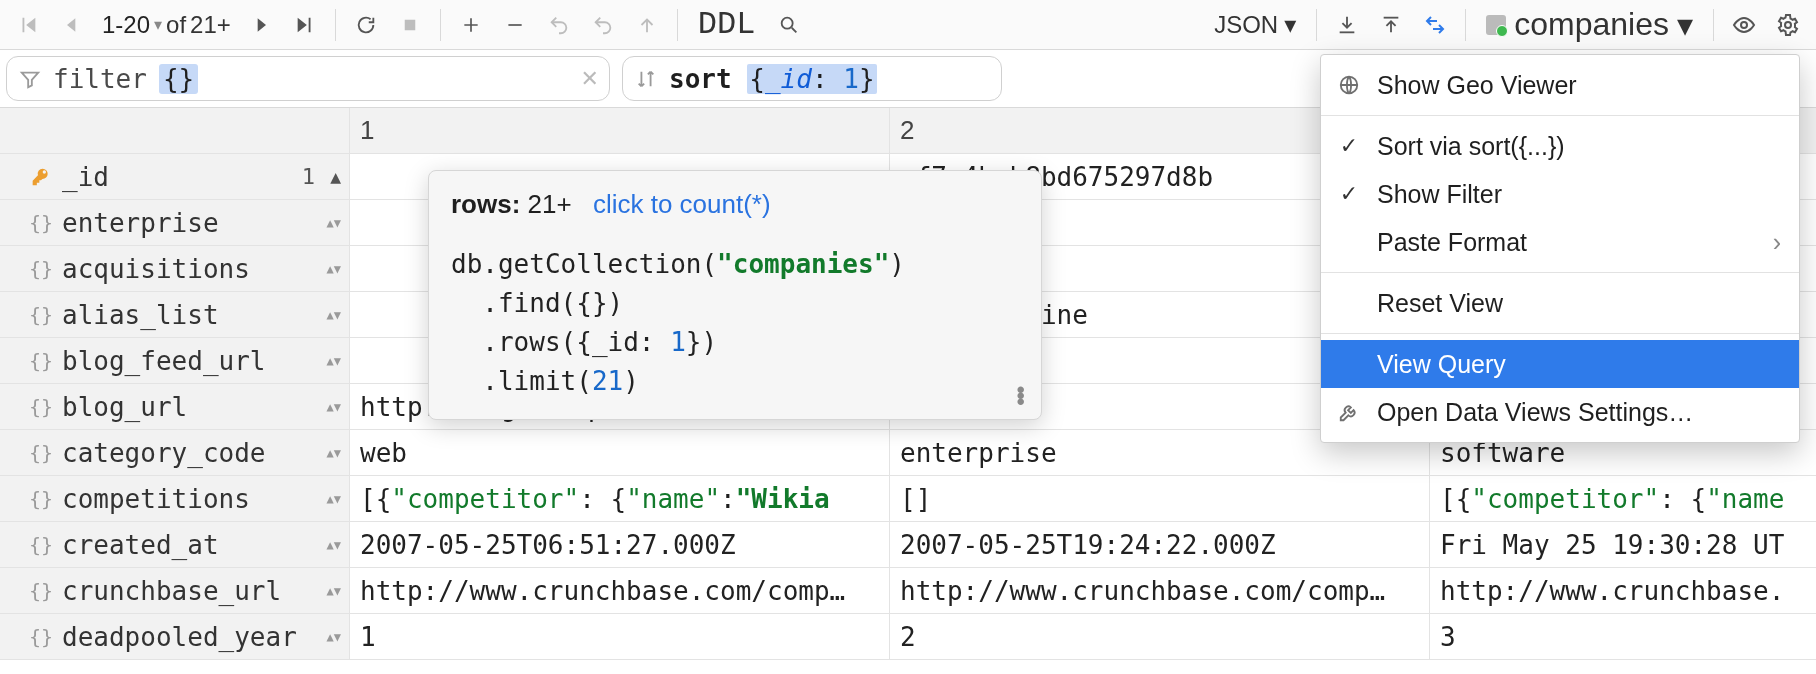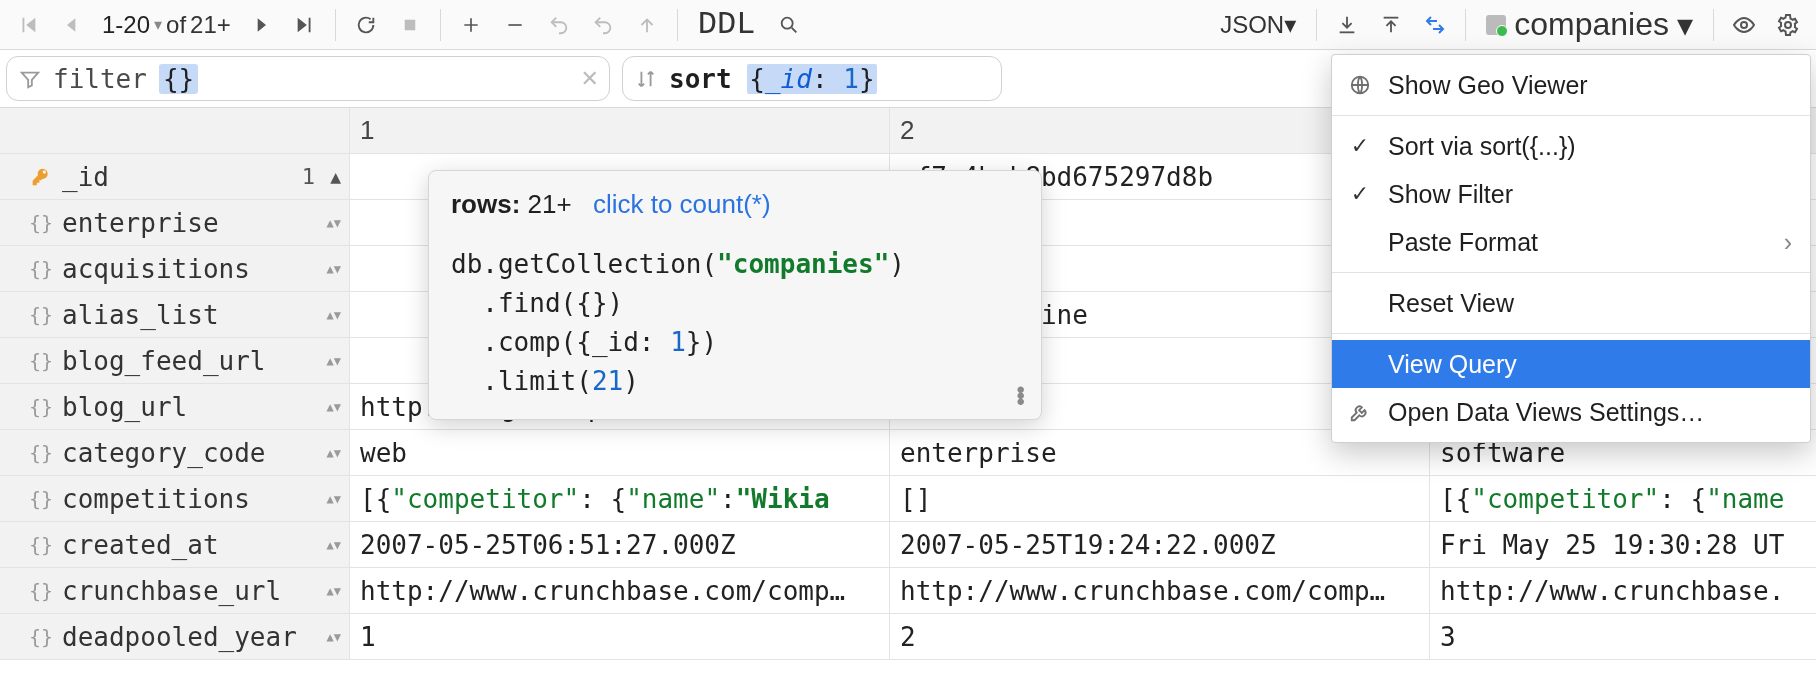--- a/index.html
+++ b/index.html
@@ -42,7 +42,7 @@
   .ddl-label { font-size: 32px; color: #333; padding: 0 10px; font-family: Liberation Mono, monospace; }
   .tb-spacer { flex: 1; }
   .fmt {
-    display: flex; align-items: flex-start; 
+    display: flex; align-items: flex-start; gap: 6px;
     font-size: 24px; color: #333; padding: 0 10px;
   }
   .coll-pill {

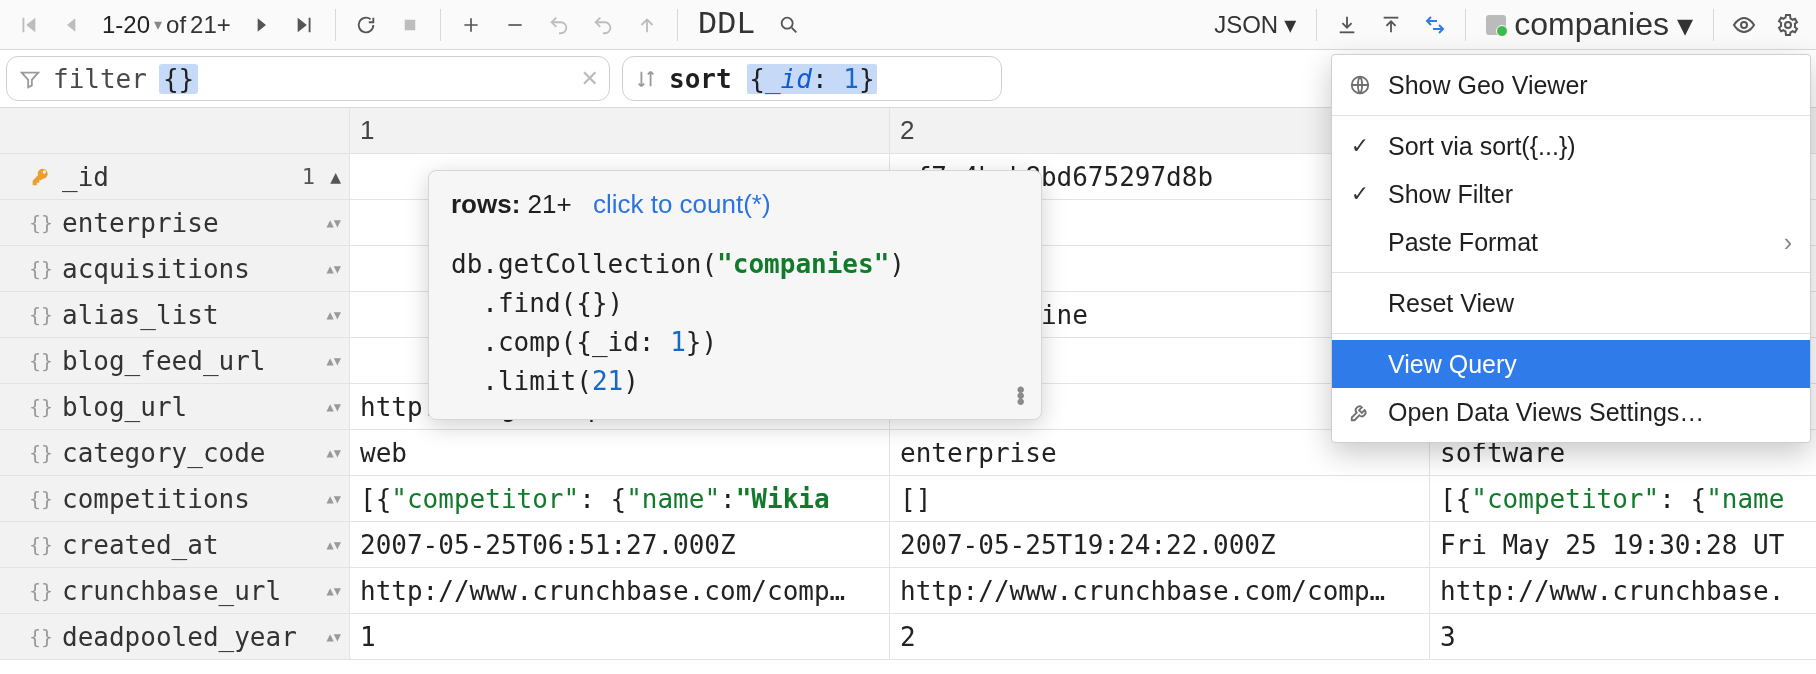--- a/index.html
+++ b/index.html
@@ -178,7 +178,7 @@
   
   .menu {
     position:absolute;
-    right: 5px; top: 54px;
+    right: 16px; top: 54px;
     width: 480px;
     background:#ffffff;
     border:1px solid #cfcfcf;

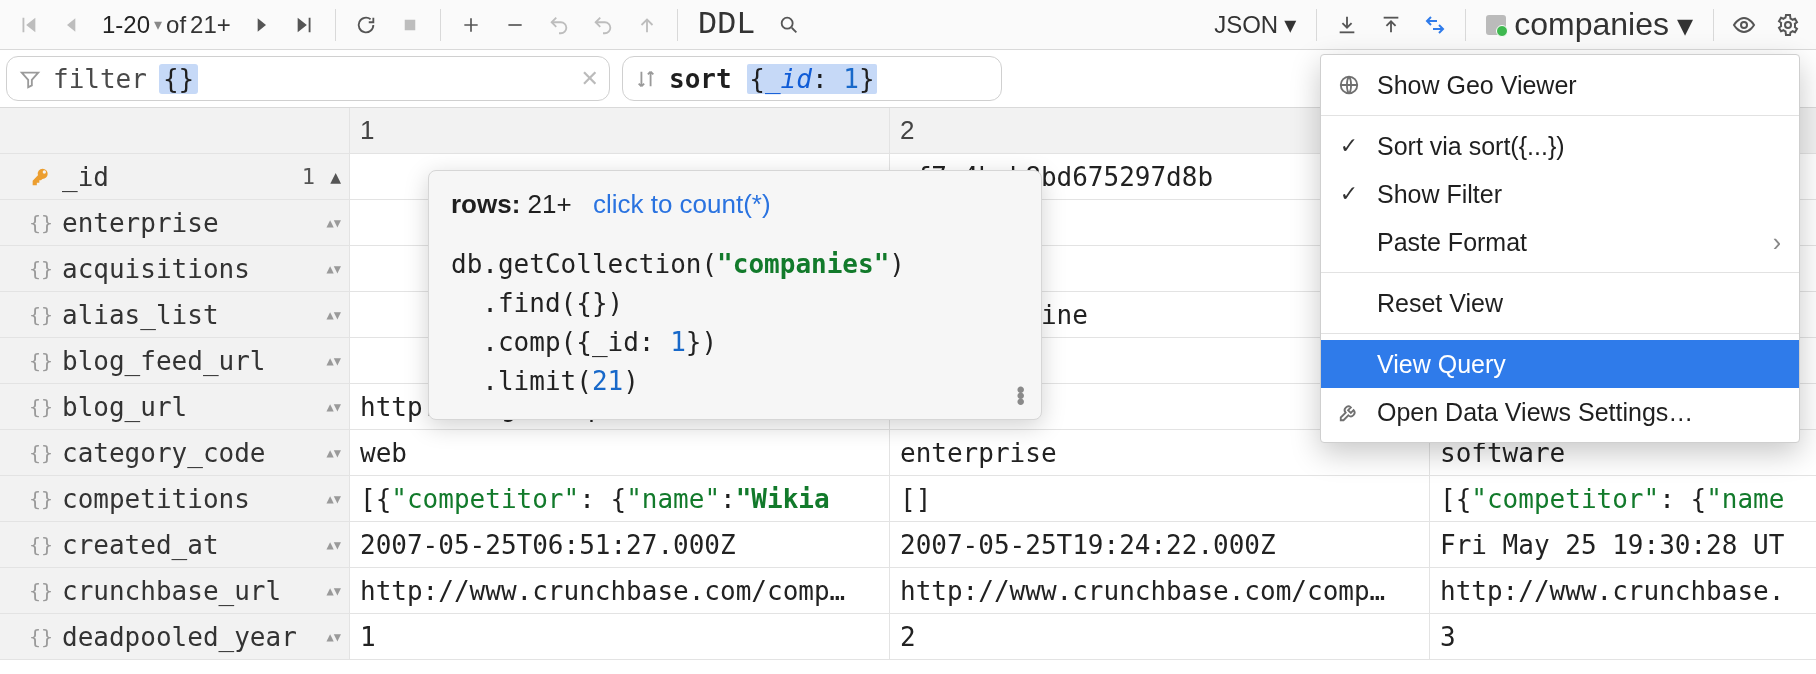--- a/index.html
+++ b/index.html
@@ -526,7 +526,7 @@
   </div>
 <pre><span>db.getCollection(</span><span class="str">"companies"</span><span>)</span>
 <span>  .find({})</span>
-<span>  .comp({_id: </span><span class="num">1</span><span>})</span>
+<span>  .rows({_id: </span><span class="num">1</span><span>})</span>
 <span>  .limit(</span><span class="num">21</span><span>)</span></pre>
   <div class="kebab">
       <span>•</span>

